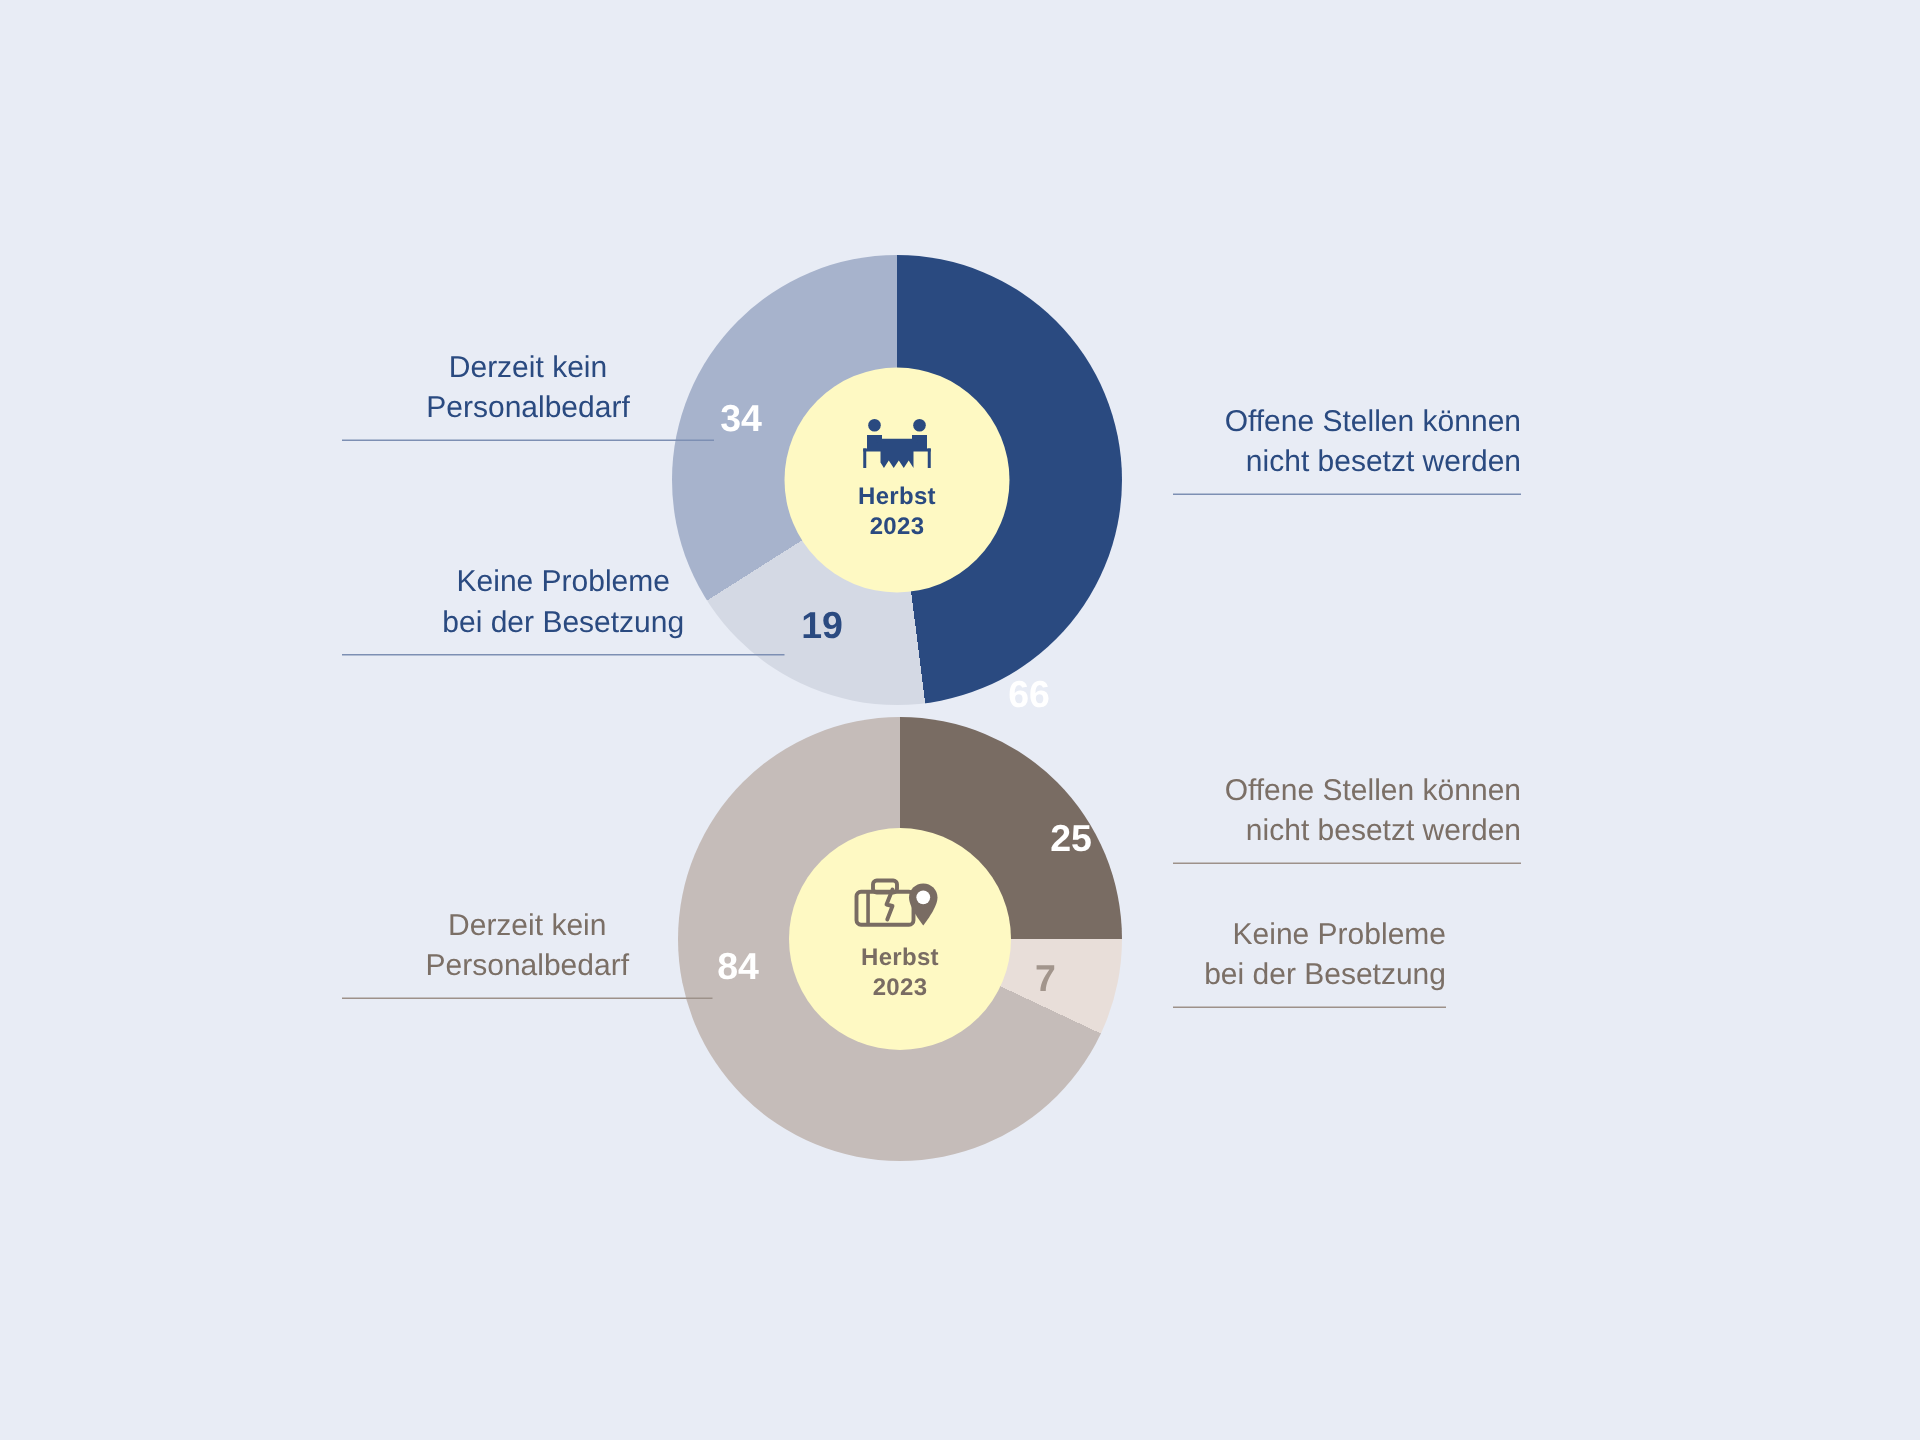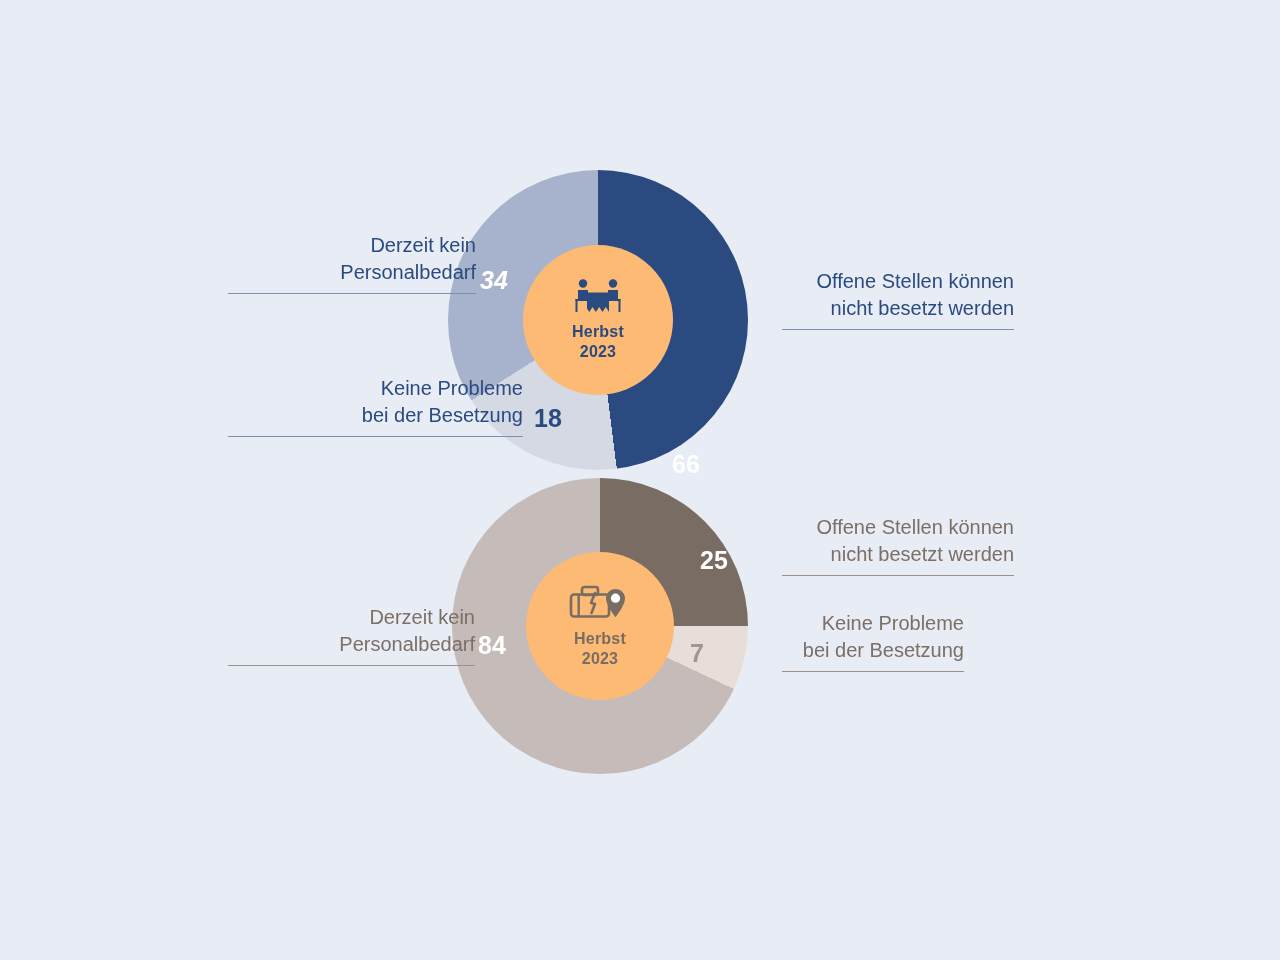--- a/index.html
+++ b/index.html
@@ -41,7 +41,7 @@
     height:1px; width:100%; margin-top:7px;
   }
   .callout.right { text-align:right; }
-  .callout.left  { text-align:right; }
+  .callout.left  { text-align:center; }
 
   .blue  .txt { color:#2a4a80; }
   .blue  .rule { background:#7d8fb3; }

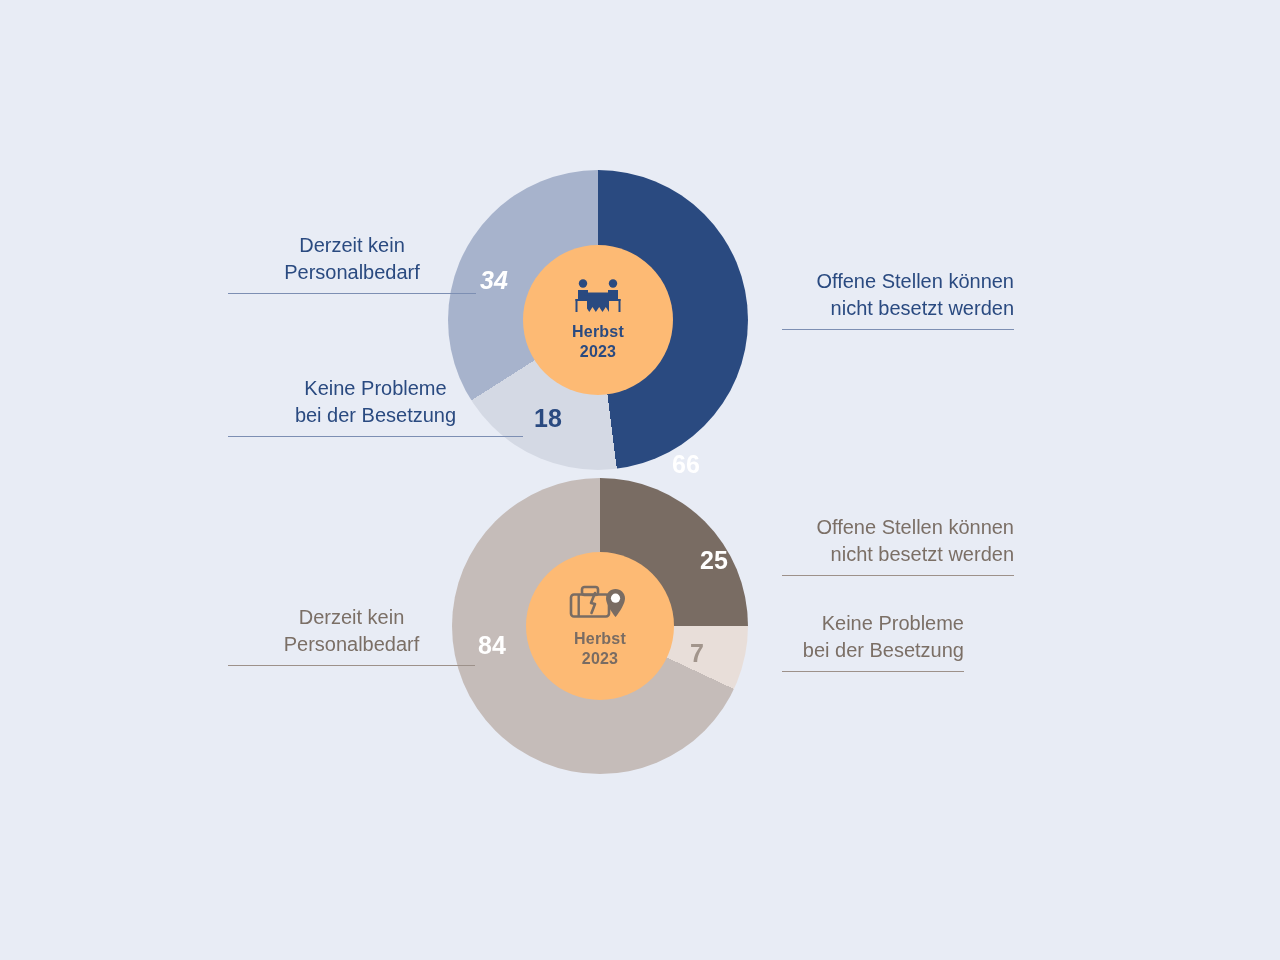--- a/index.html
+++ b/index.html
@@ -76,7 +76,7 @@
 
     <div class="val" style="left:238px; top:294px; transform:translate(-50%,-50%);">66</div>
     <div class="val" style="left:100px; top:248px; transform:translate(-50%,-50%); color:#2a4a80;">18</div>
-    <div class="val" style="left:46px; top:110px; transform:translate(-50%,-50%);font-style:italic;">34</div>
+    <div class="val" style="left:46px; top:110px; transform:translate(-50%,-50%);">34</div>
   </div>
 
   <div class="callout left blue" style="left:228px; top:232px; width:248px;">

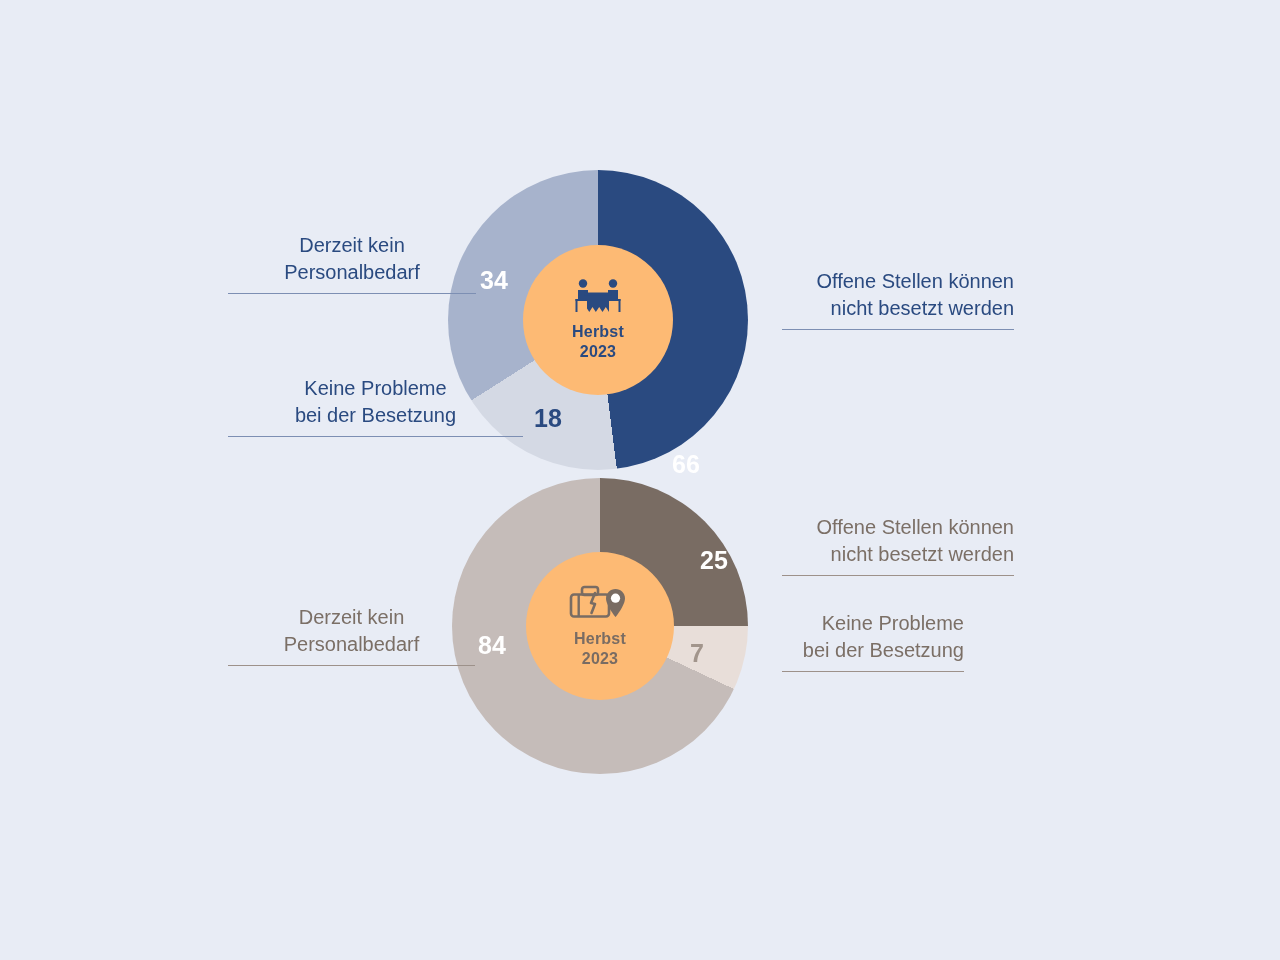--- a/index.html
+++ b/index.html
@@ -16,7 +16,7 @@
   .donut { position:absolute; border-radius:50%; }
   .hole {
     position:absolute; border-radius:50%;
-    background:#fdba74;
+    background:#fef9c3;
     display:flex; flex-direction:column;
     align-items:center; justify-content:center;
   }

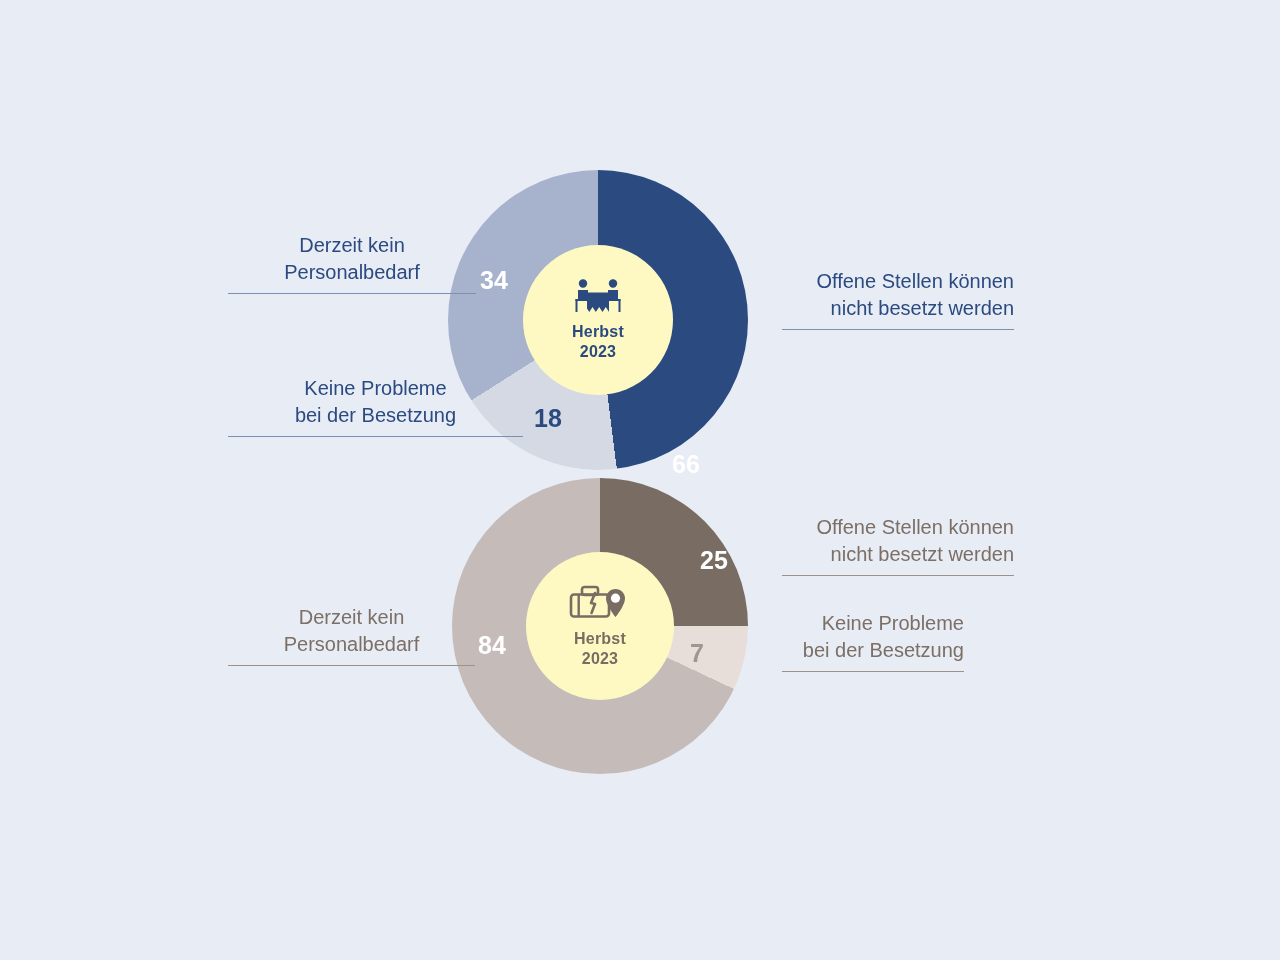--- a/index.html
+++ b/index.html
@@ -75,7 +75,7 @@
     </div>
 
     <div class="val" style="left:238px; top:294px; transform:translate(-50%,-50%);">66</div>
-    <div class="val" style="left:100px; top:248px; transform:translate(-50%,-50%); color:#2a4a80;">18</div>
+    <div class="val" style="left:100px; top:248px; transform:translate(-50%,-50%); color:#2a4a80;">19</div>
     <div class="val" style="left:46px; top:110px; transform:translate(-50%,-50%);">34</div>
   </div>
 

